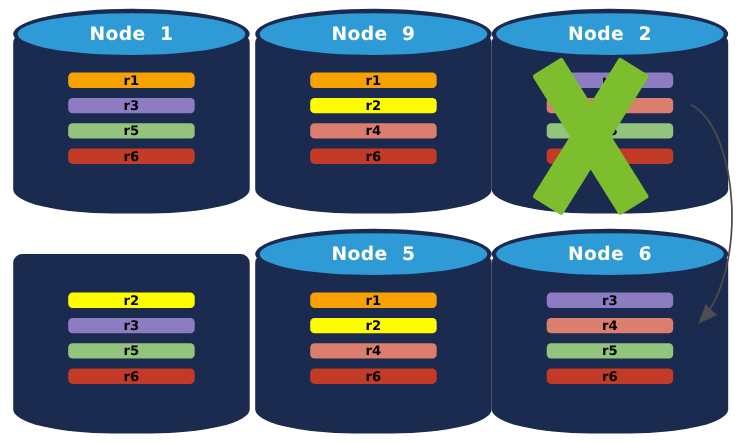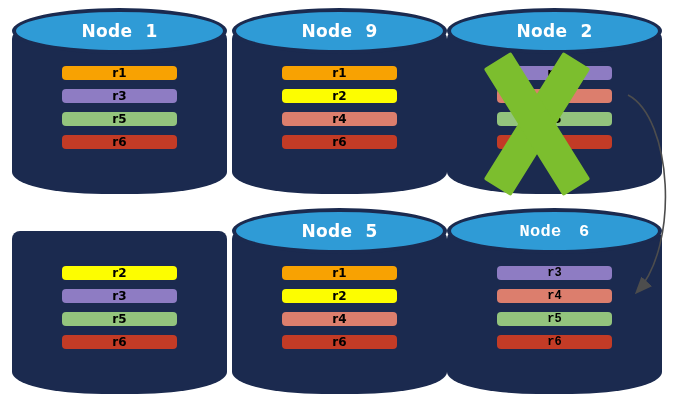--- a/index.html
+++ b/index.html
@@ -166,7 +166,7 @@
       </div>
 
     </div>
-    <div class="cylinder" style="left: 447px; top: 208px; font-family: Liberation Mono, monospace;">
+    <div class="cylinder" style="left: 447px; top: 208px;">
       <div class="cyl-body"></div>
       <div class="cyl-top">
         <span class="node-title">Node 6</span>

